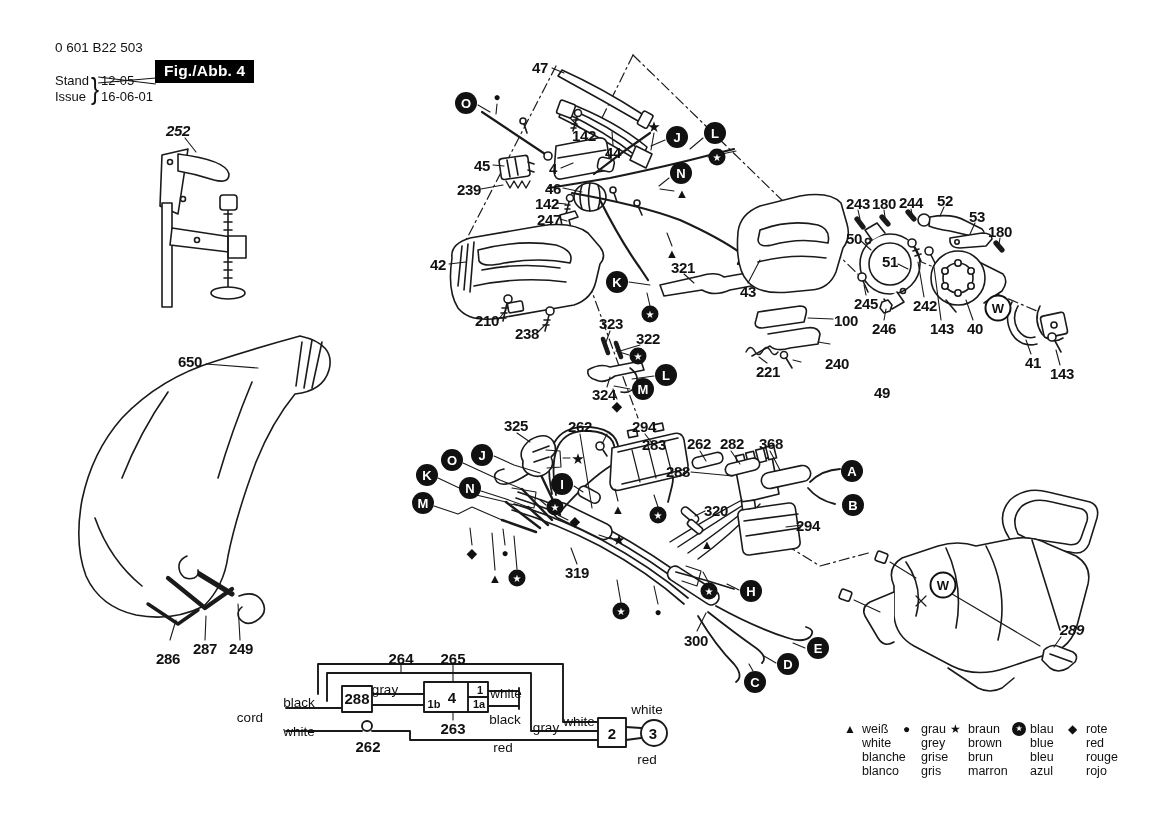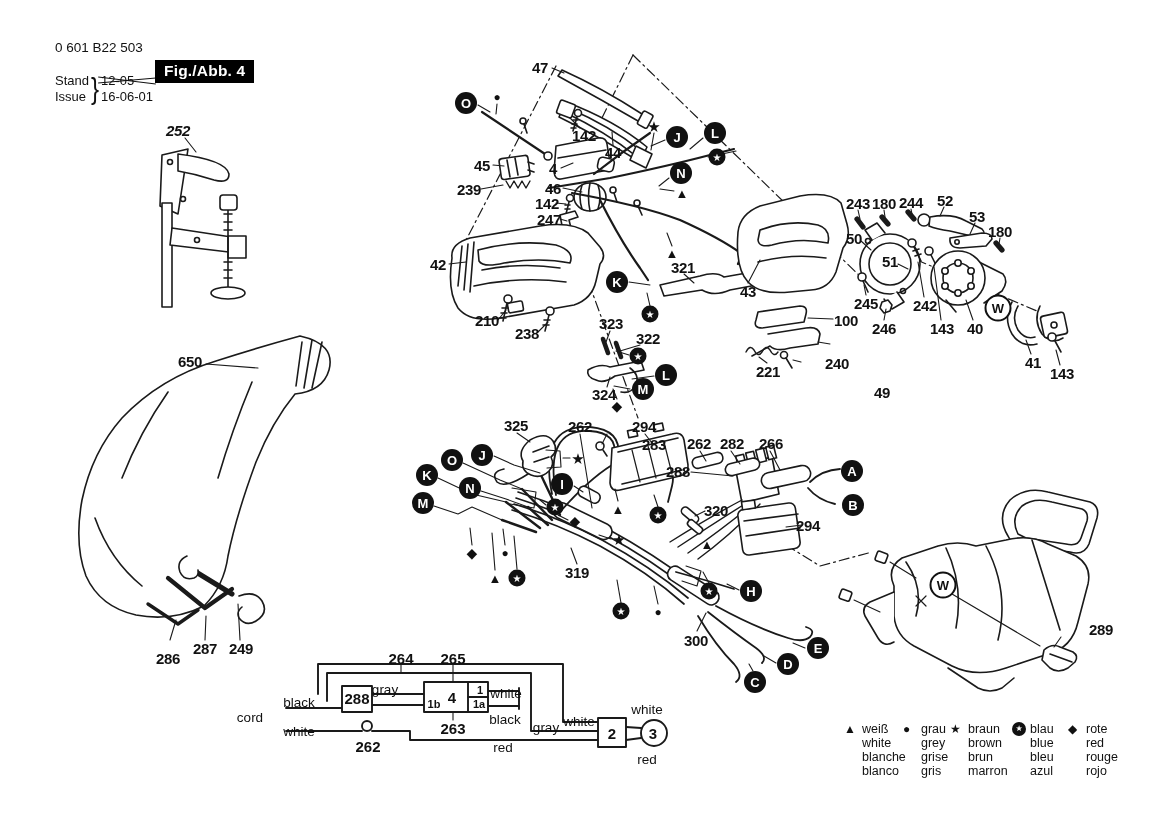--- a/index.html
+++ b/index.html
@@ -500,7 +500,7 @@
       <div class="plabel" style="left: 644px; top: 426px;">294</div>
       <div class="plabel" style="left: 699px; top: 443px;">262</div>
       <div class="plabel" style="left: 732px; top: 443px;">282</div>
-      <div class="plabel" style="left: 771px; top: 443px;">266</div>
+      <div class="plabel" style="left: 771px; top: 443px;">368</div>
       <div class="plabel" style="left: 678px; top: 471px;">288</div>
       <div class="plabel" style="left: 716px; top: 510px;">320</div>
       <div class="plabel" style="left: 808px; top: 525px;">294</div>

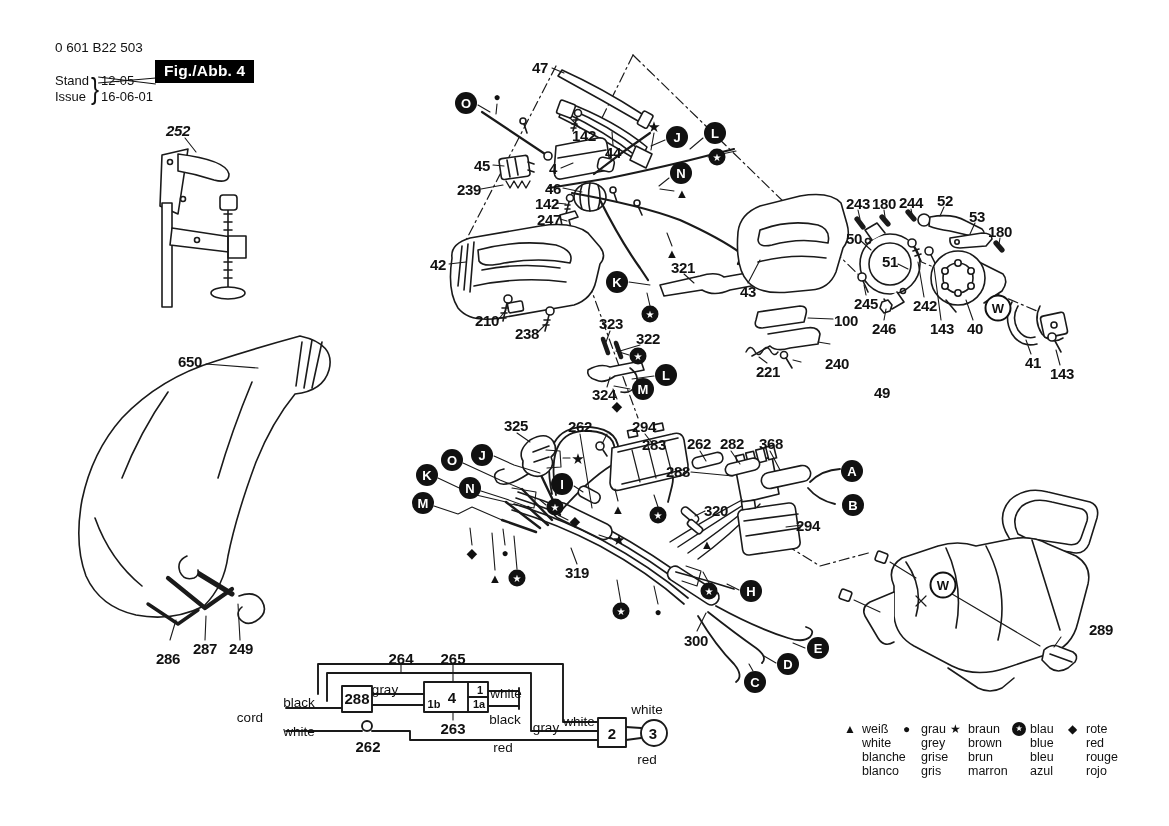--- a/index.html
+++ b/index.html
@@ -506,7 +506,7 @@
       <div class="plabel" style="left: 808px; top: 525px;">294</div>
       <div class="plabel" style="left: 577px; top: 572px;">319</div>
       <div class="plabel" style="left: 696px; top: 640px;">300</div>
-      <div class="plabel" style="left: 1101px; top: 629px;">289</div>
+      <div class="plabel" style="left: 1072px; top: 629px; font-style: italic;">289</div>
       <div class="callout" style="left: 466px; top: 103px;">O</div>
       <div class="callout" style="left: 677px; top: 137px;">J</div>
       <div class="callout" style="left: 715px; top: 133px;">L</div>

